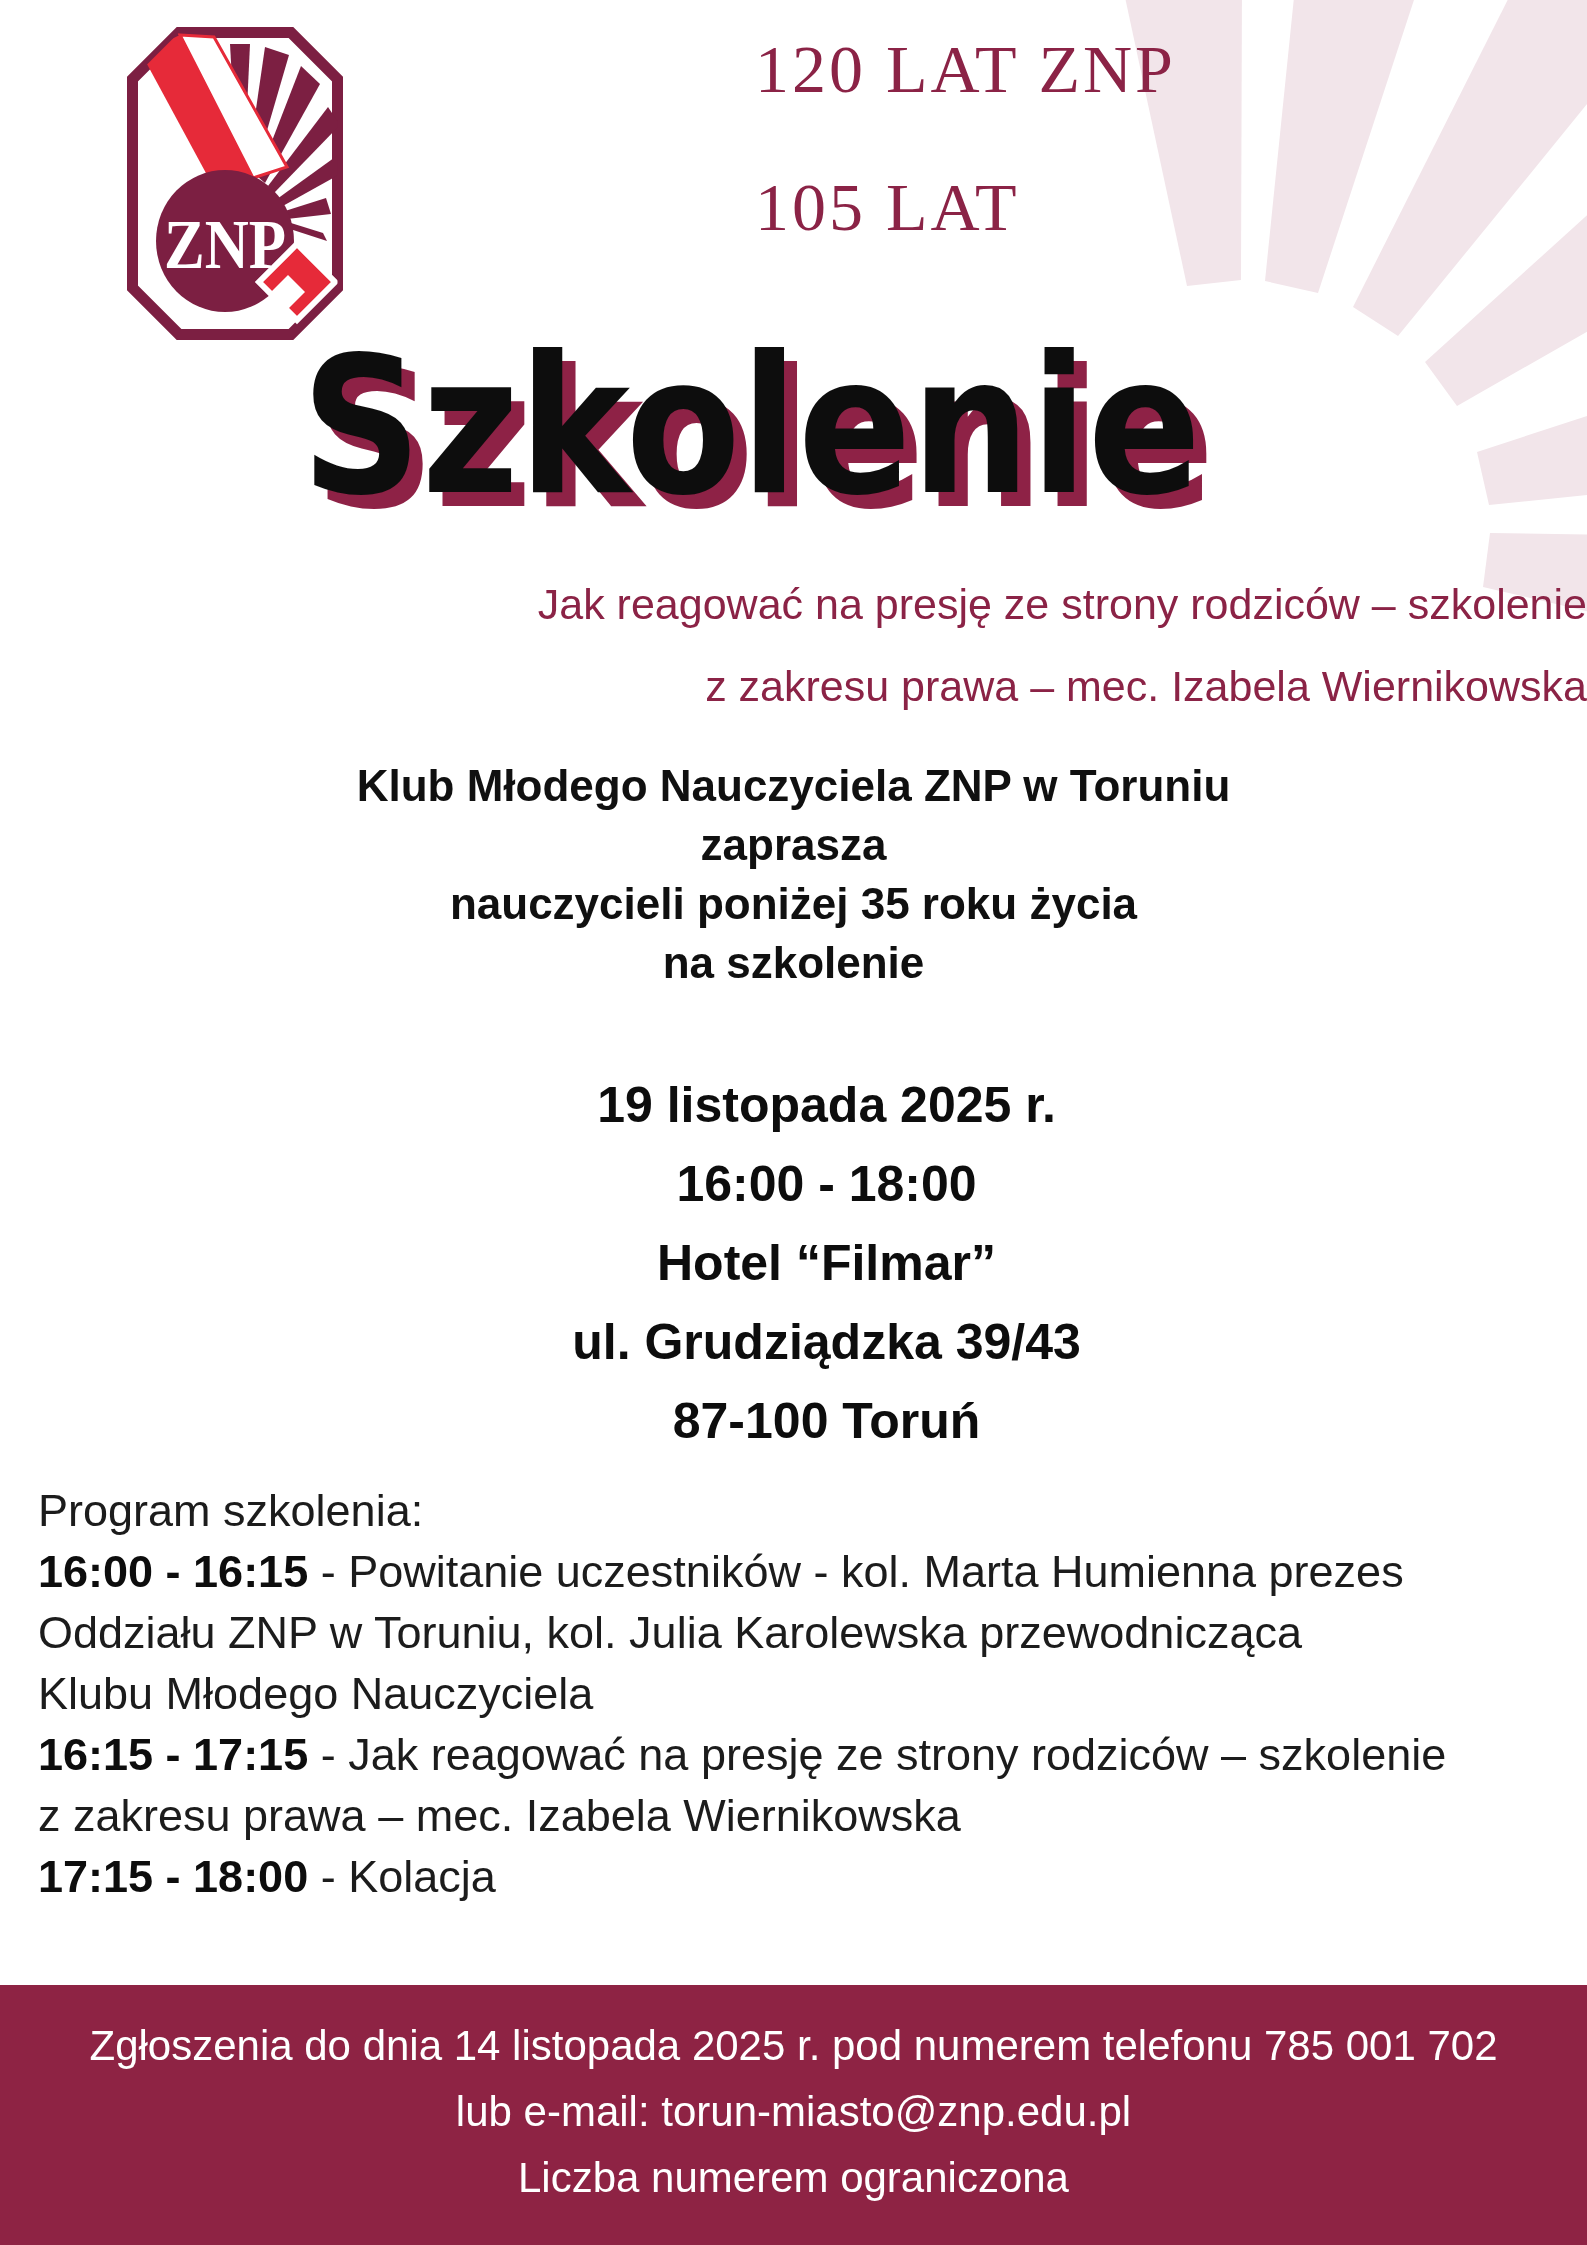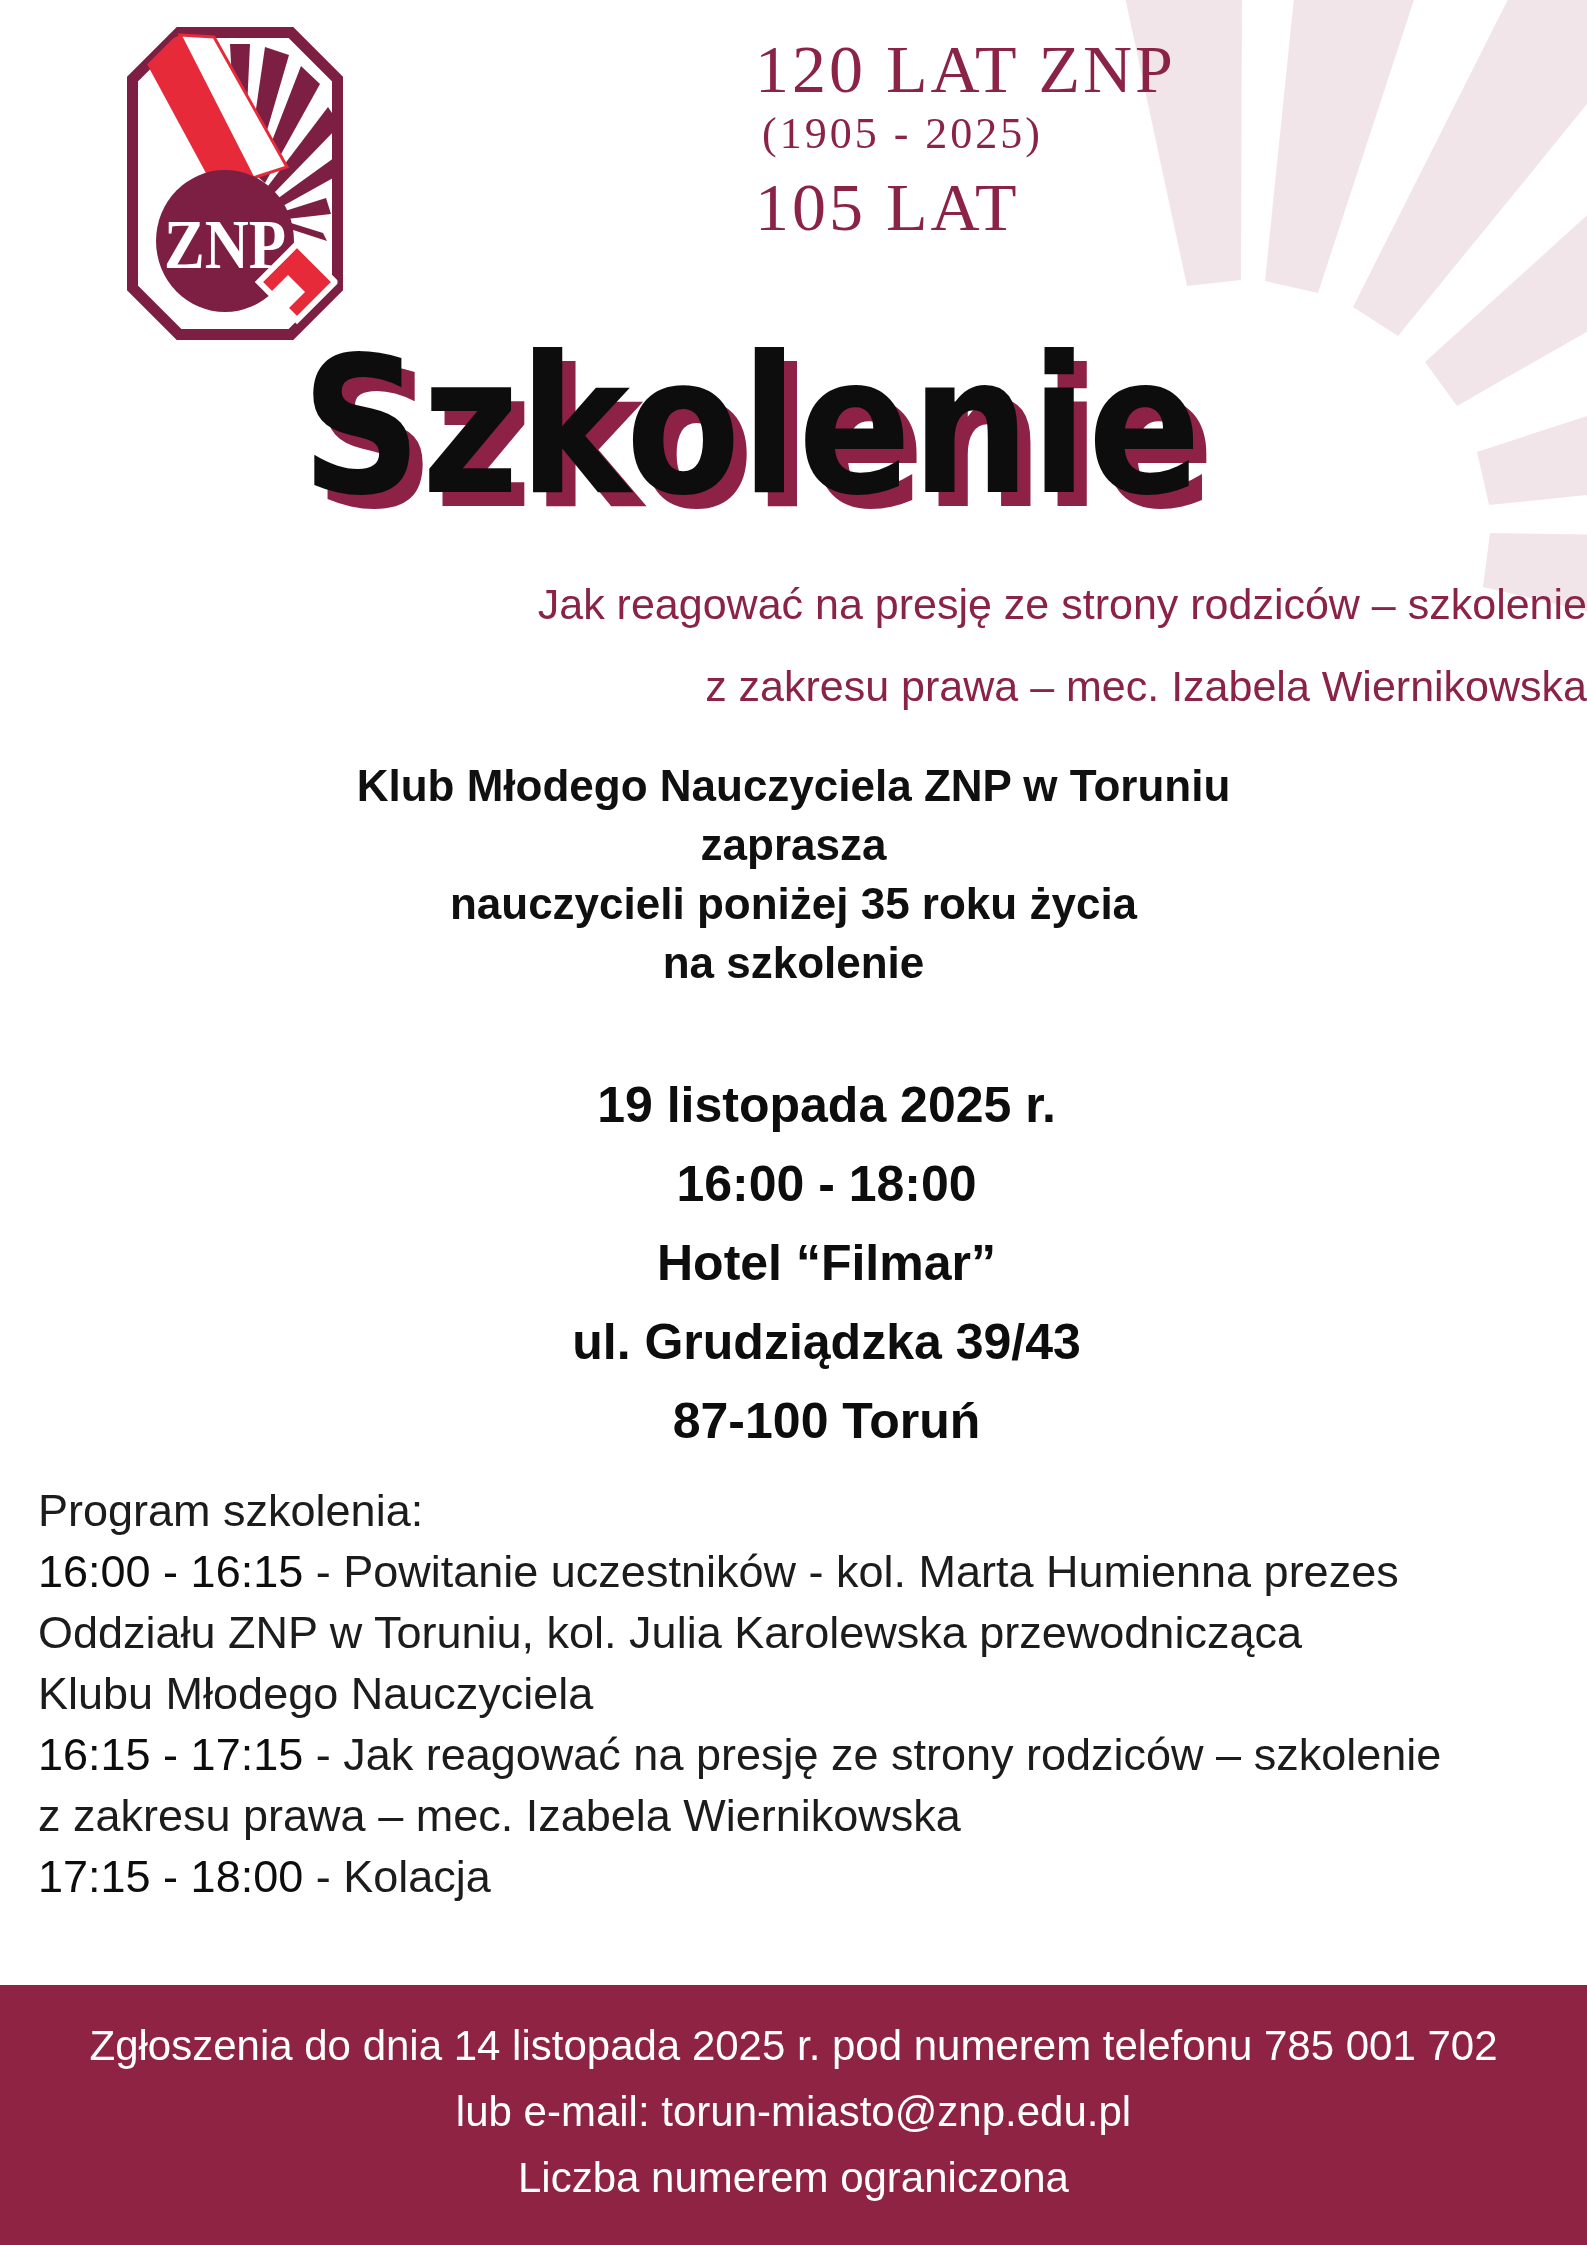--- a/index.html
+++ b/index.html
@@ -102,7 +102,6 @@
   </svg>
 
   <div class="abs serif h-main" style="left:755px; top:30px;">120 LAT ZNP</div>
-  <div class="abs serif h-sub" style="left:762px; top:108px;">(1905 - 2025)</div>
   <div class="abs serif h-main" style="left:755px; top:168px;">105 LAT</div>
 
   <div class="title-wrap">

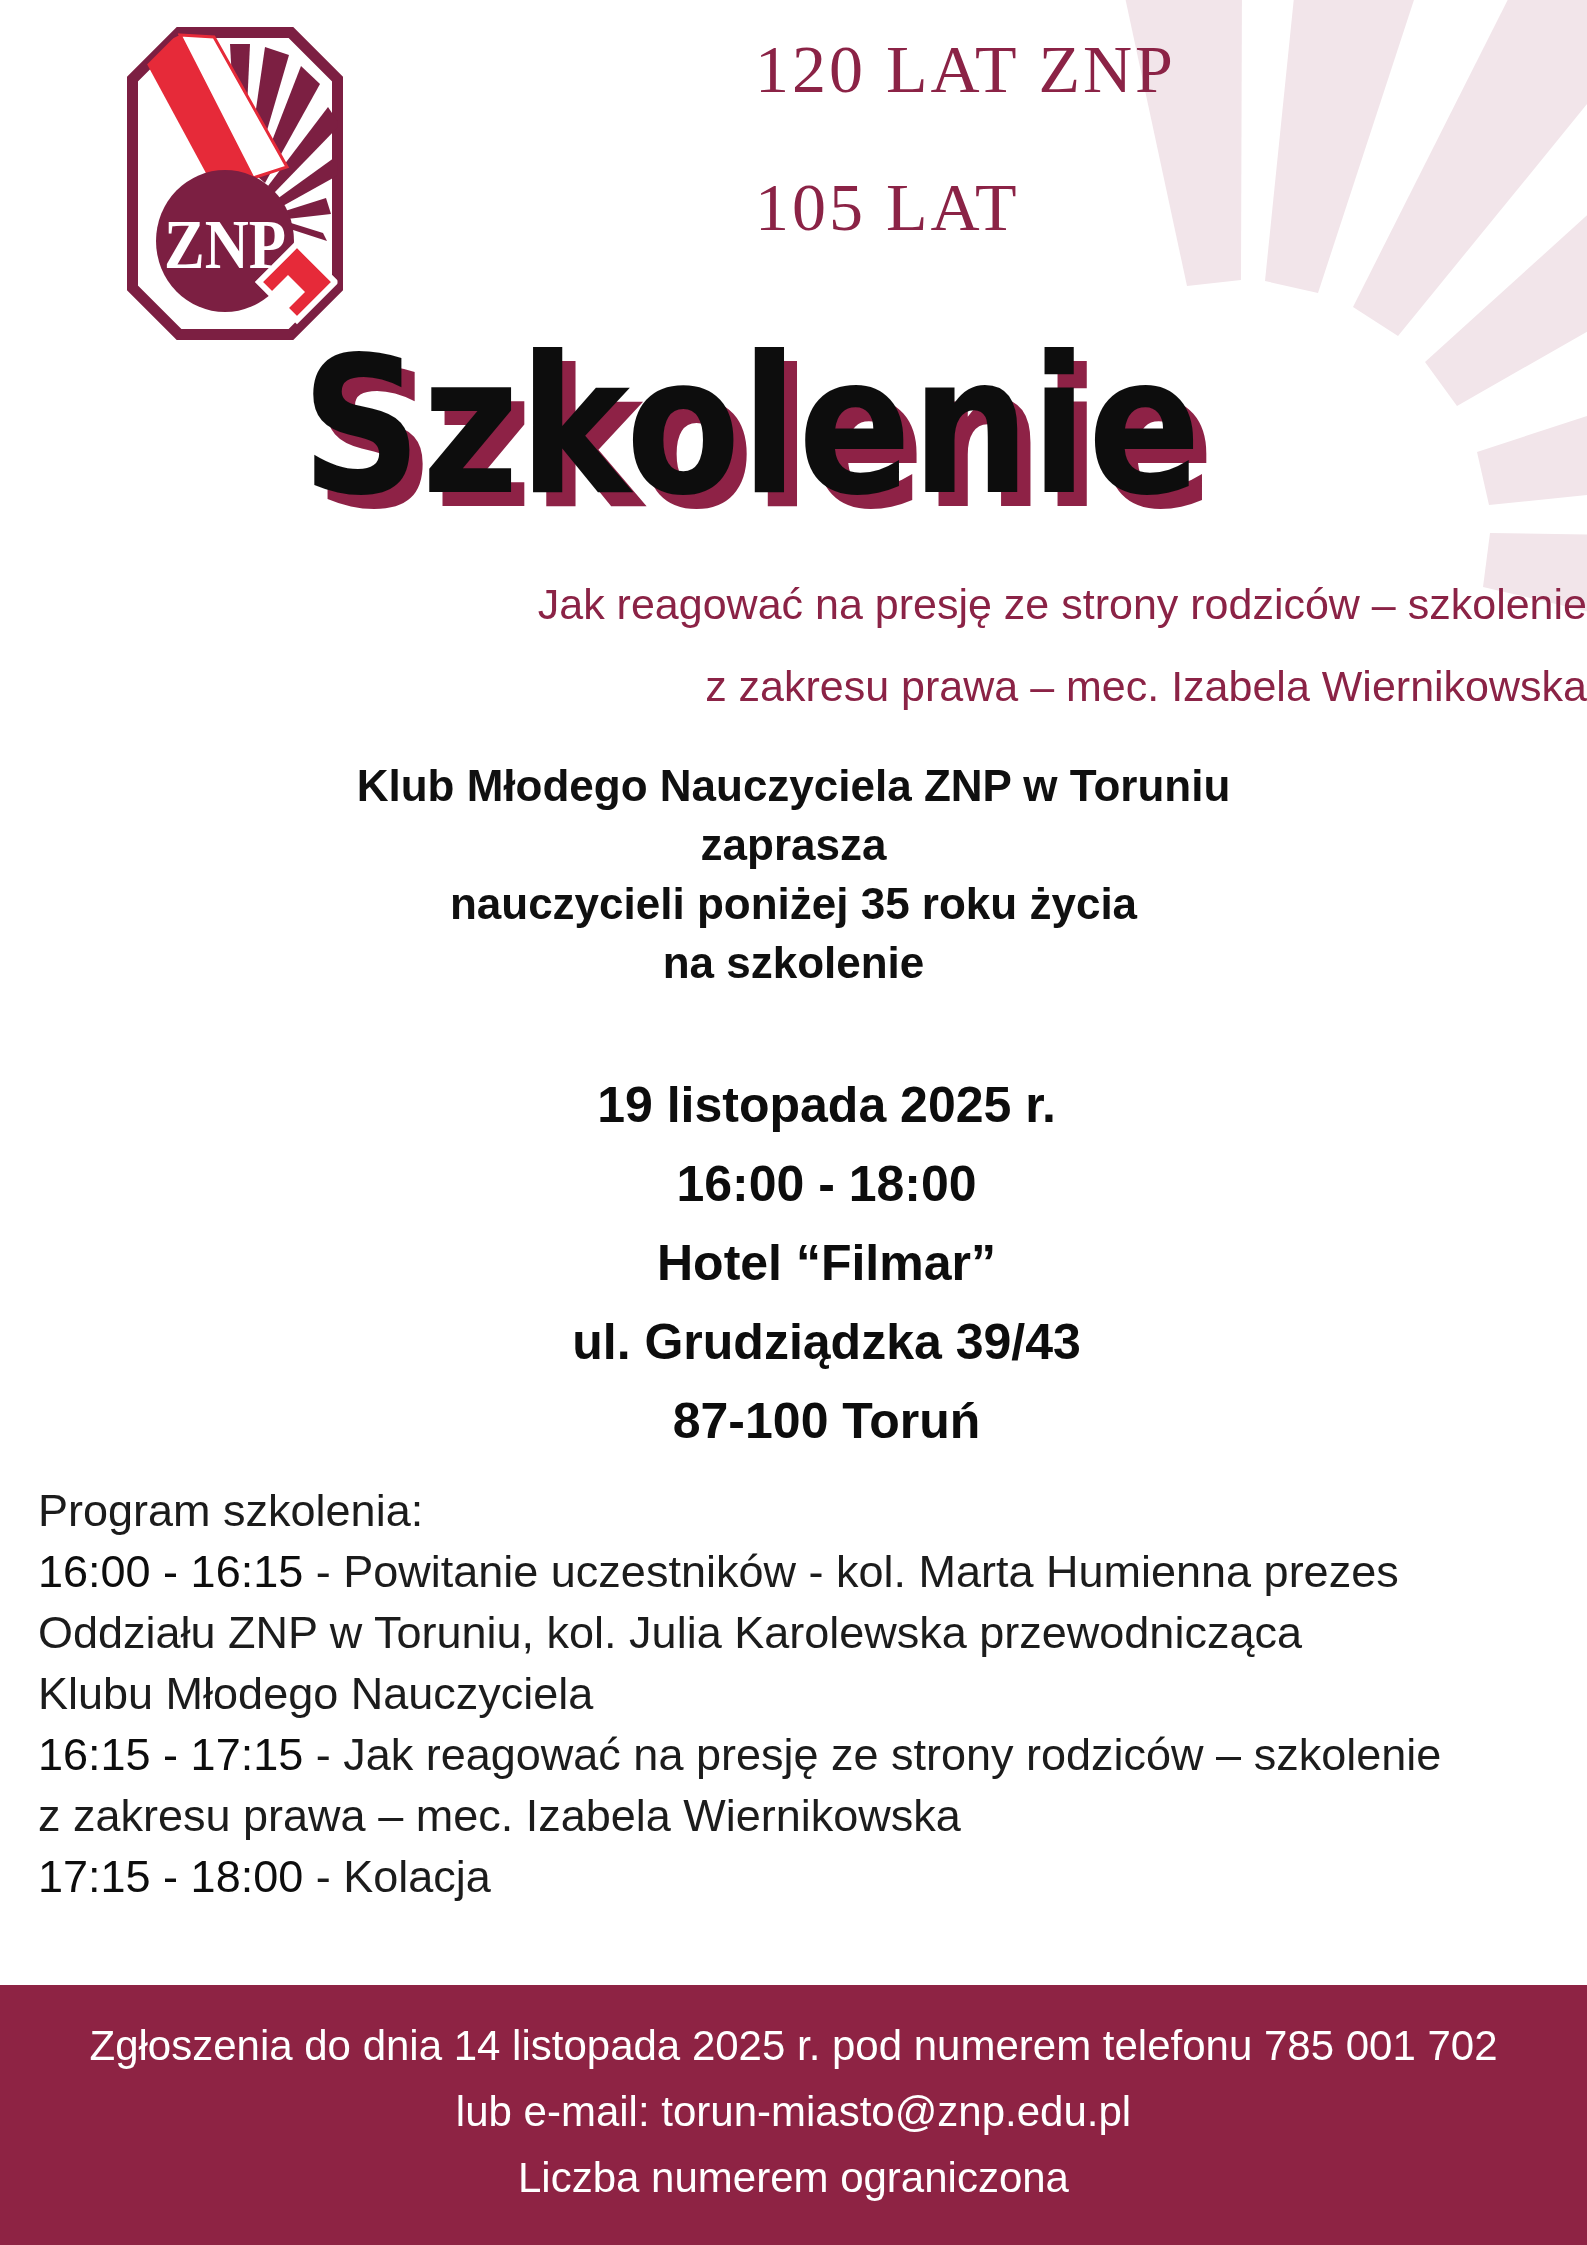--- a/index.html
+++ b/index.html
@@ -41,7 +41,7 @@
     color:#1c1c1c; font-size:45px; line-height:61px; font-weight:400;
   }
   .program p { margin:0; white-space:nowrap; }
-  .program strong { color:#0d0d0d; font-weight:normal; }
+  .program strong { color:#0d0d0d; font-weight:bold; }
   .pline { display:block; white-space:nowrap; }
   .banner {
     position:absolute; left:0; top:1985px; width:1587px; height:260px;

